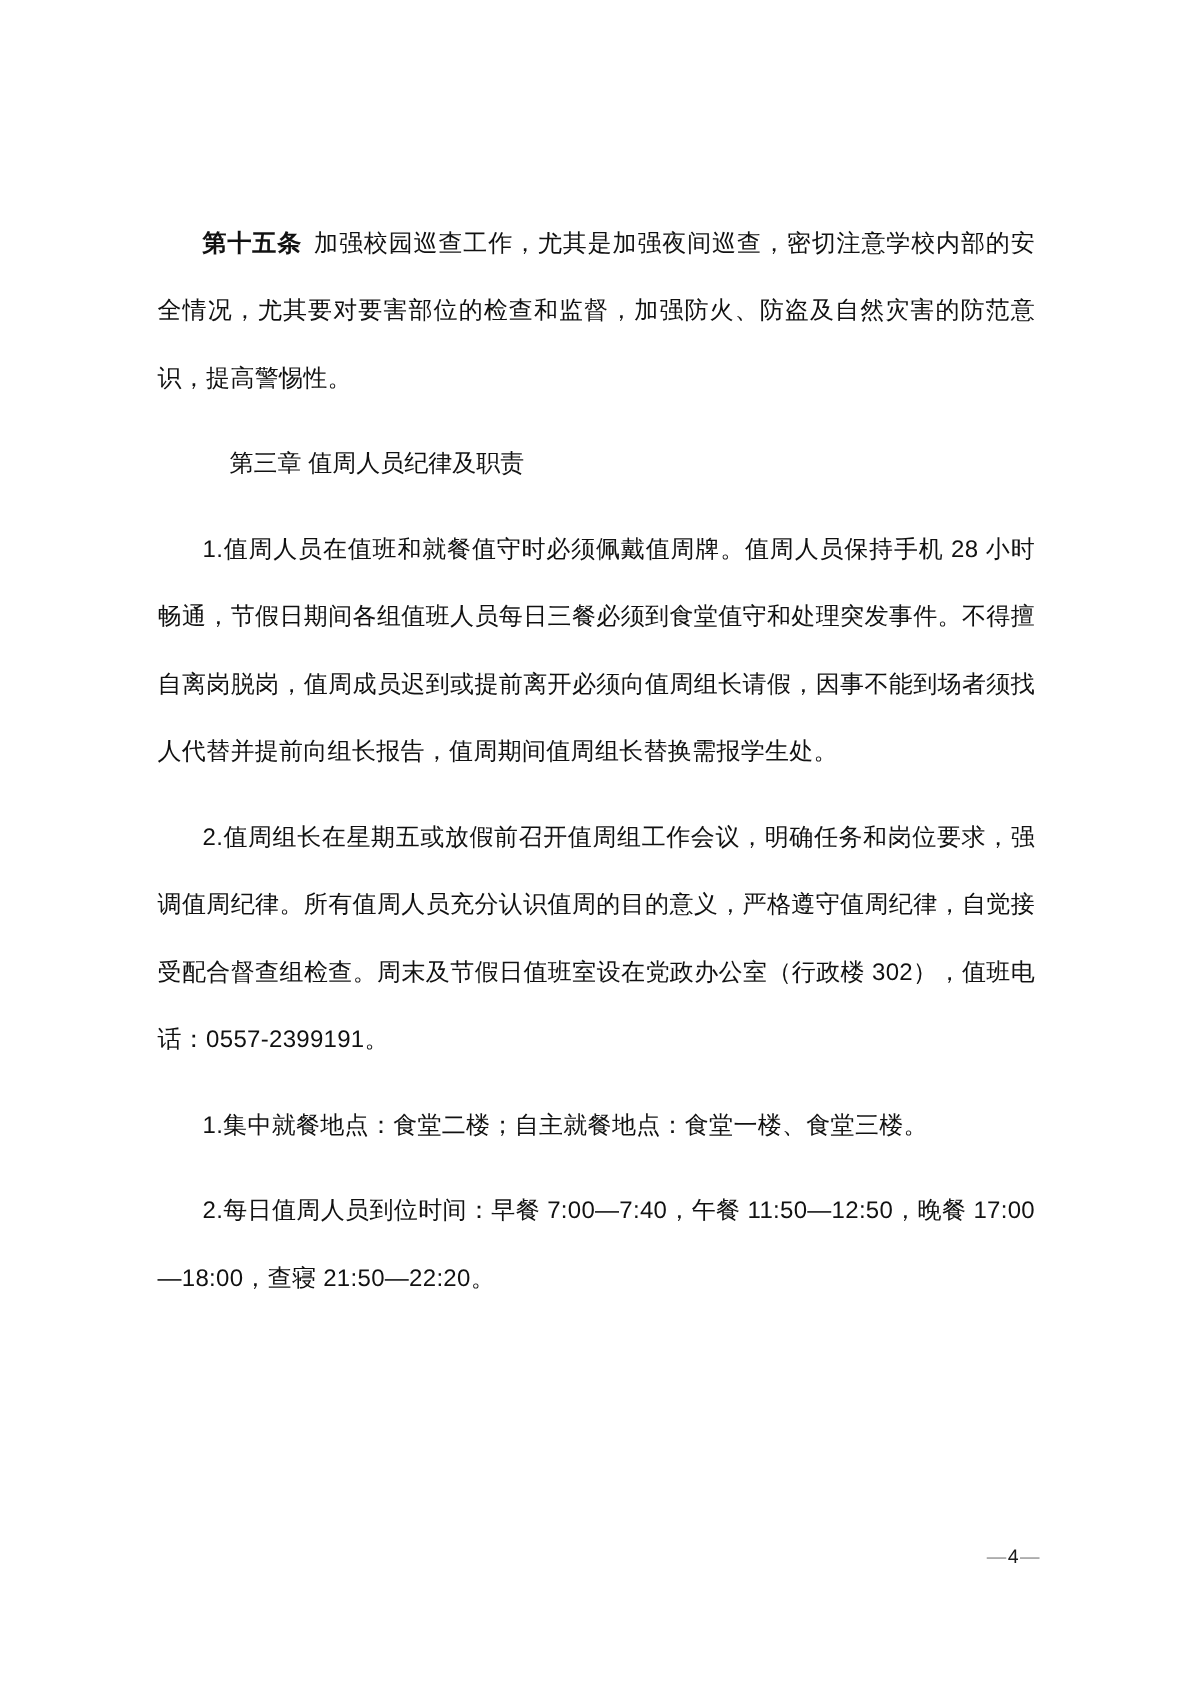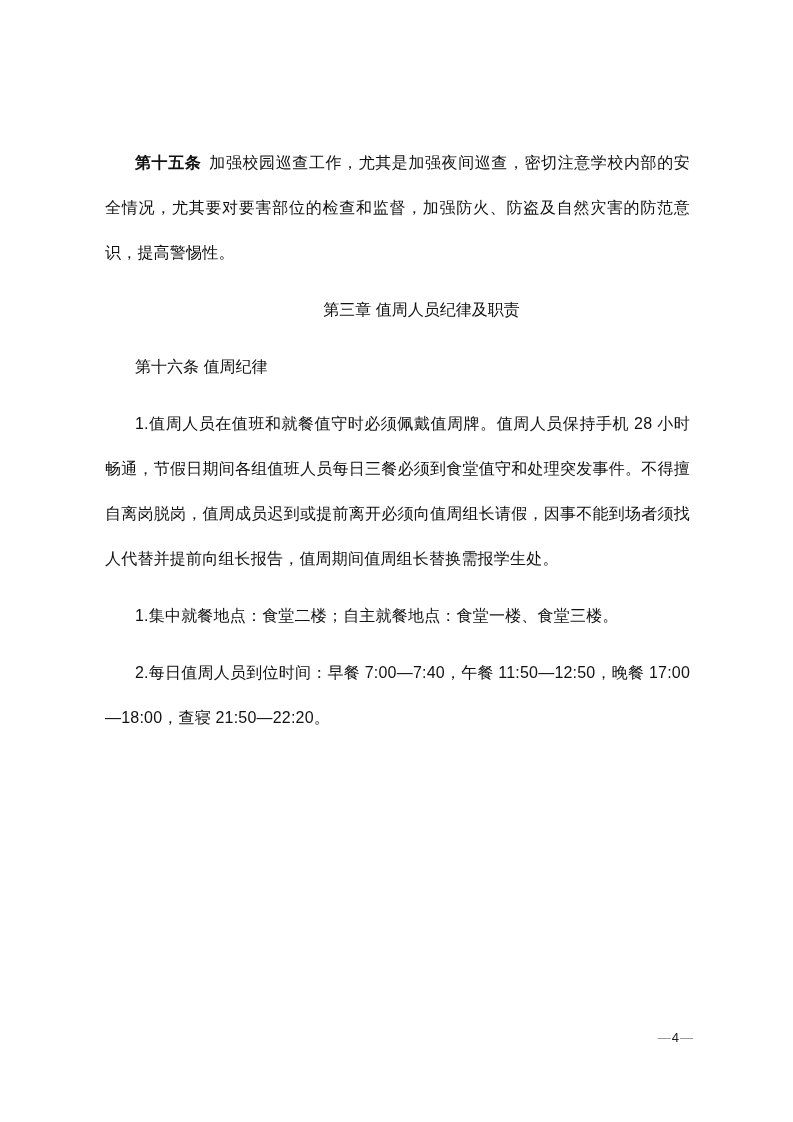--- a/index.html
+++ b/index.html
@@ -42,7 +42,6 @@
   }
   .chapter-heading {
     font-weight: 700;
-    text-align: center;
     padding-left: 48px;
     font-size: 17px;
   }

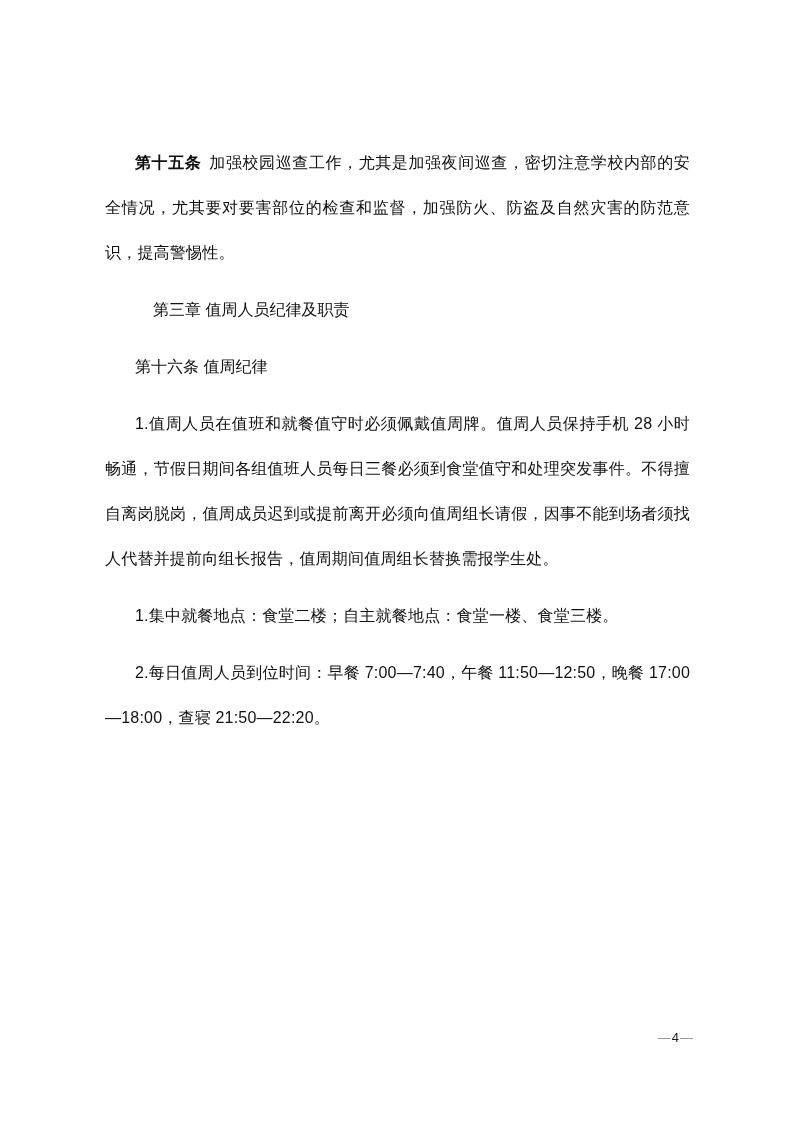--- a/index.html
+++ b/index.html
@@ -77,7 +77,6 @@
 
   <h2 class="chapter-heading">第三章 值周人员纪律及职责</h2>
 
-  <h3 class="article-heading">第十六条 值周纪律</h3>
 
   <p class="para">1.值周人员在值班和就餐值守时必须佩戴值周牌。值周人员保持手机 28 小时畅通，节假日期间各组值班人员每日三餐必须到食堂值守和处理突发事件。不得擅自离岗脱岗，值周成员迟到或提前离开必须向值周组长请假，因事不能到场者须找人代替并提前向组长报告，值周期间值周组长替换需报学生处。</p>
 

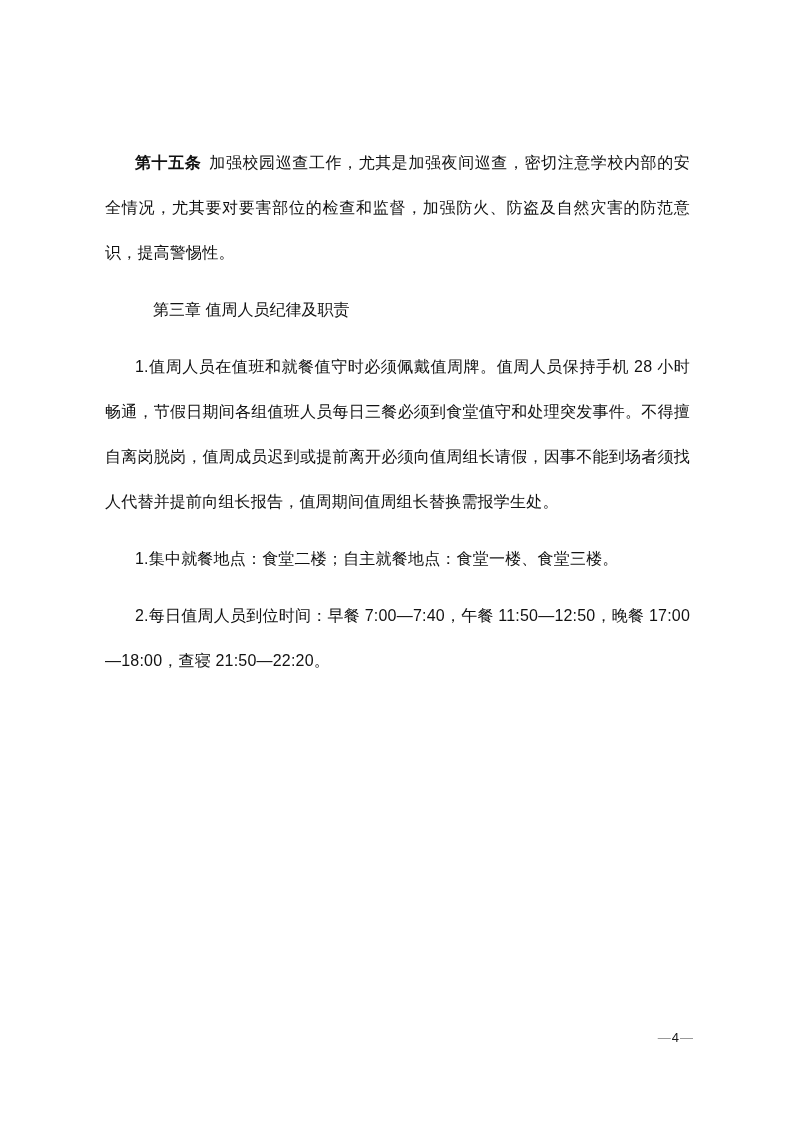--- a/index.html
+++ b/index.html
@@ -80,6 +80,7 @@
 
   <p class="para">1.值周人员在值班和就餐值守时必须佩戴值周牌。值周人员保持手机 28 小时畅通，节假日期间各组值班人员每日三餐必须到食堂值守和处理突发事件。不得擅自离岗脱岗，值周成员迟到或提前离开必须向值周组长请假，因事不能到场者须找人代替并提前向组长报告，值周期间值周组长替换需报学生处。</p>
 
+  <p class="para">2.值周组长在星期五或放假前召开值周组工作会议，明确任务和岗位要求，强调值周纪律。所有值周人员充分认识值周的目的意义，严格遵守值周纪律，自觉接受配合督查组检查。周末及节假日值班室设在党政办公室（行政楼 302），值班电话：0557-2399191。</p>
 
 
   <p class="para">1.集中就餐地点：食堂二楼；自主就餐地点：食堂一楼、食堂三楼。</p>

